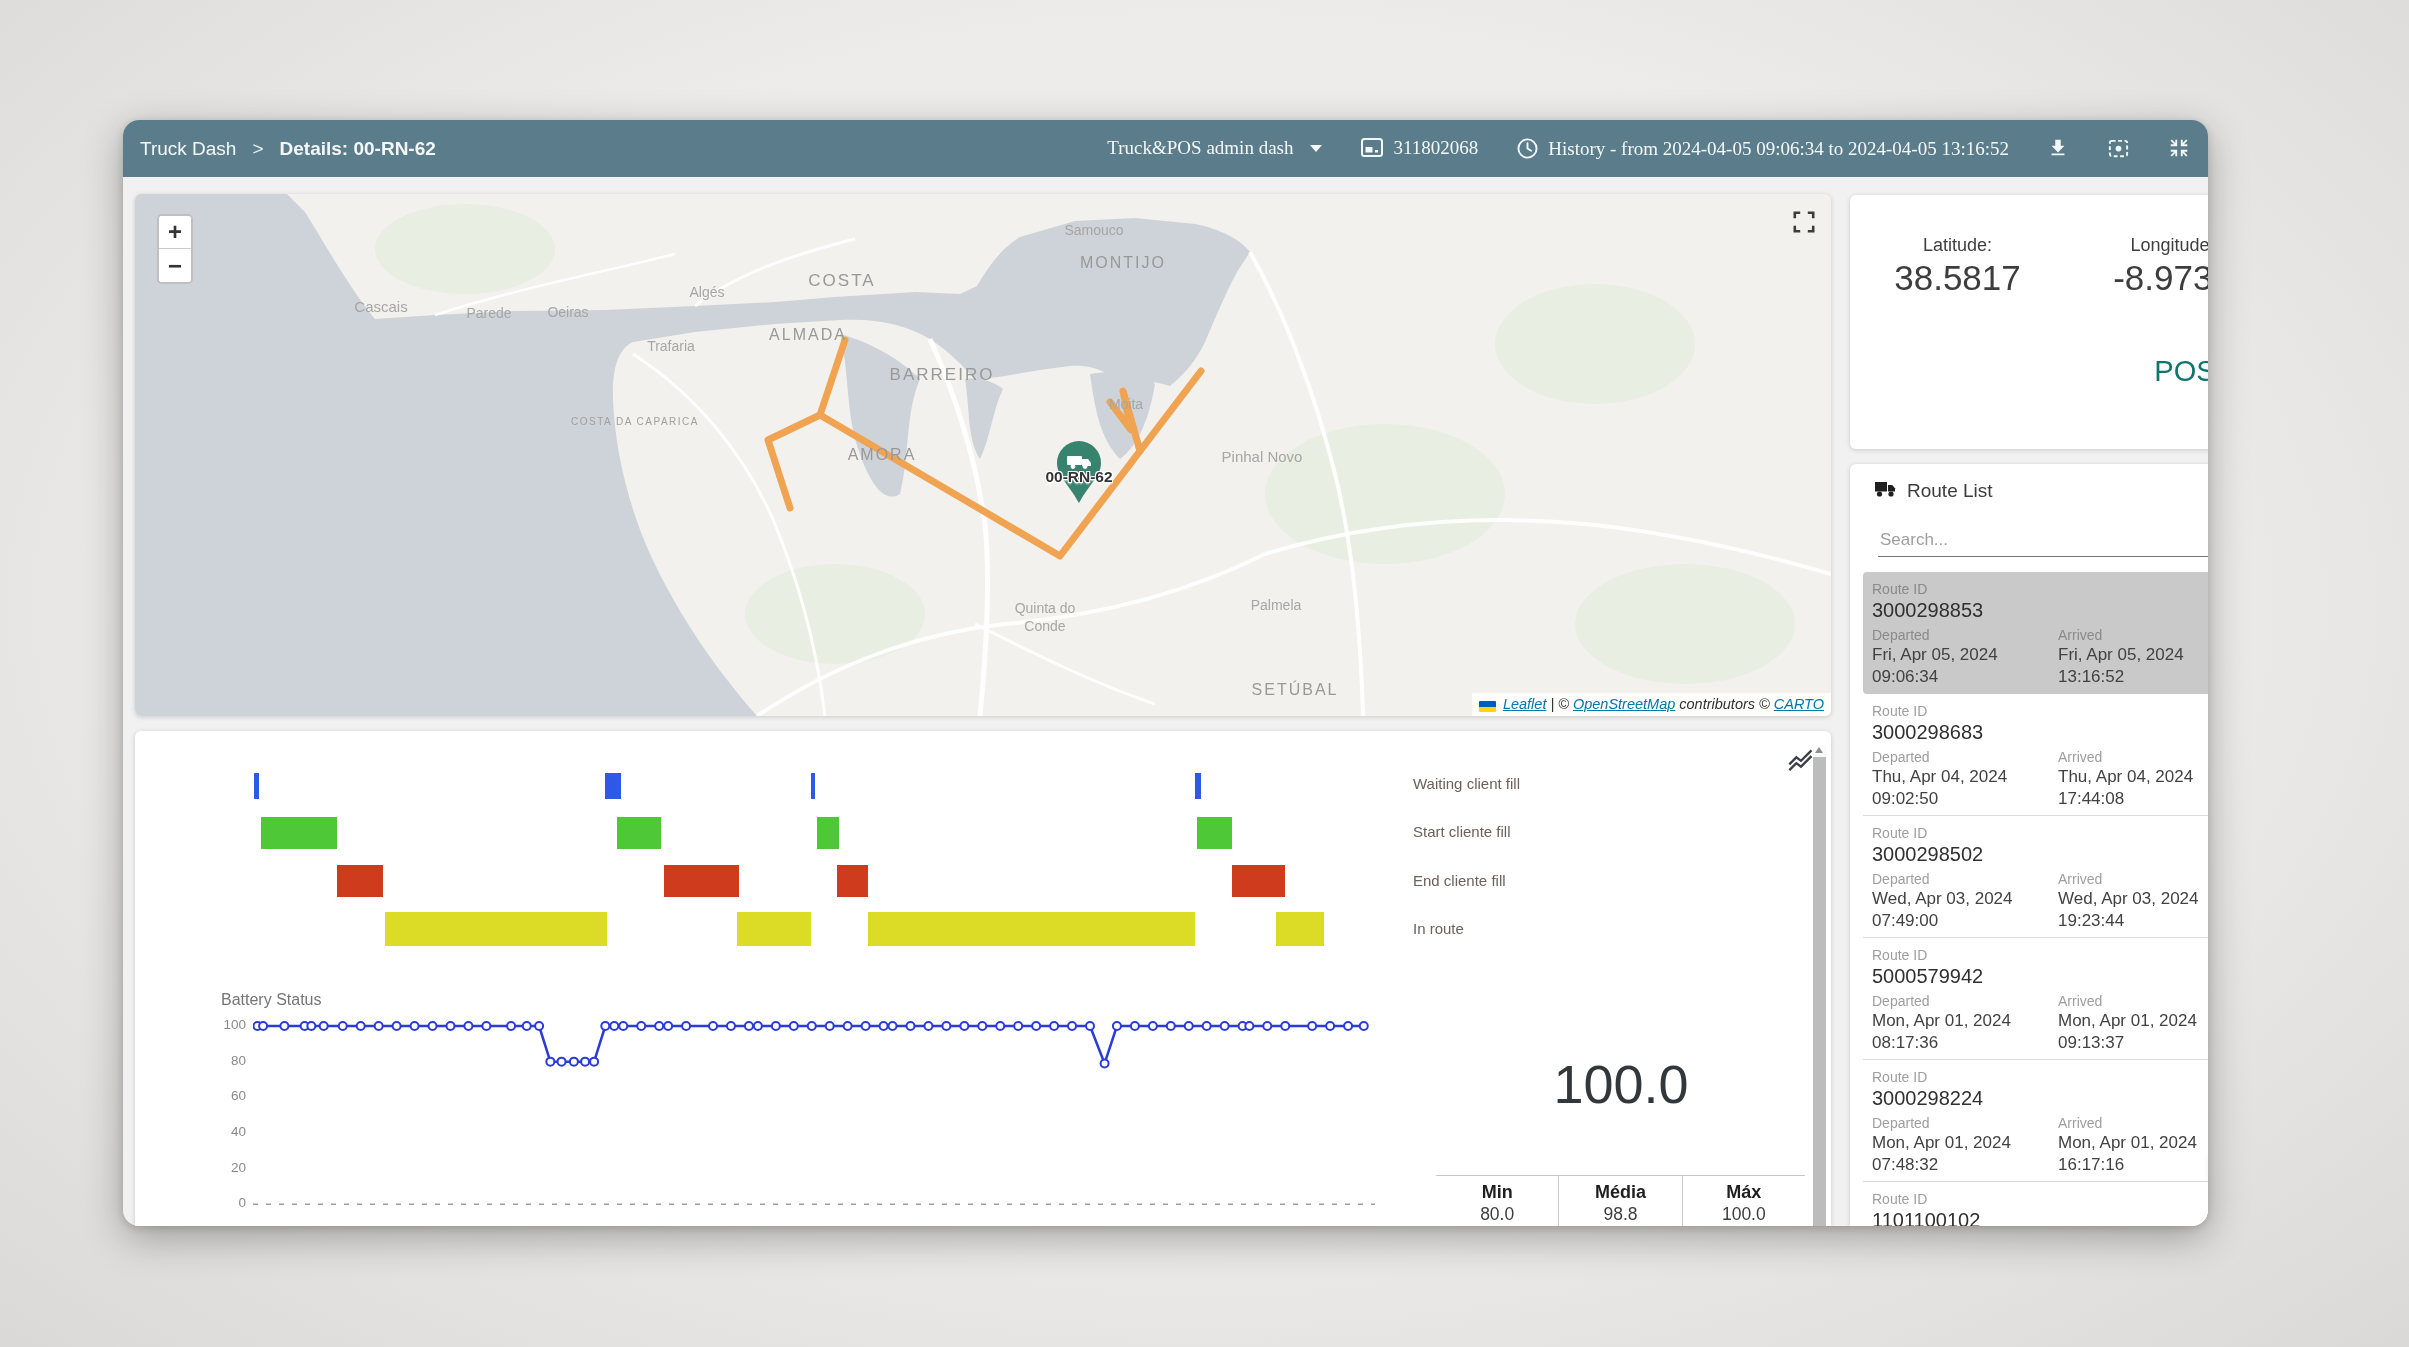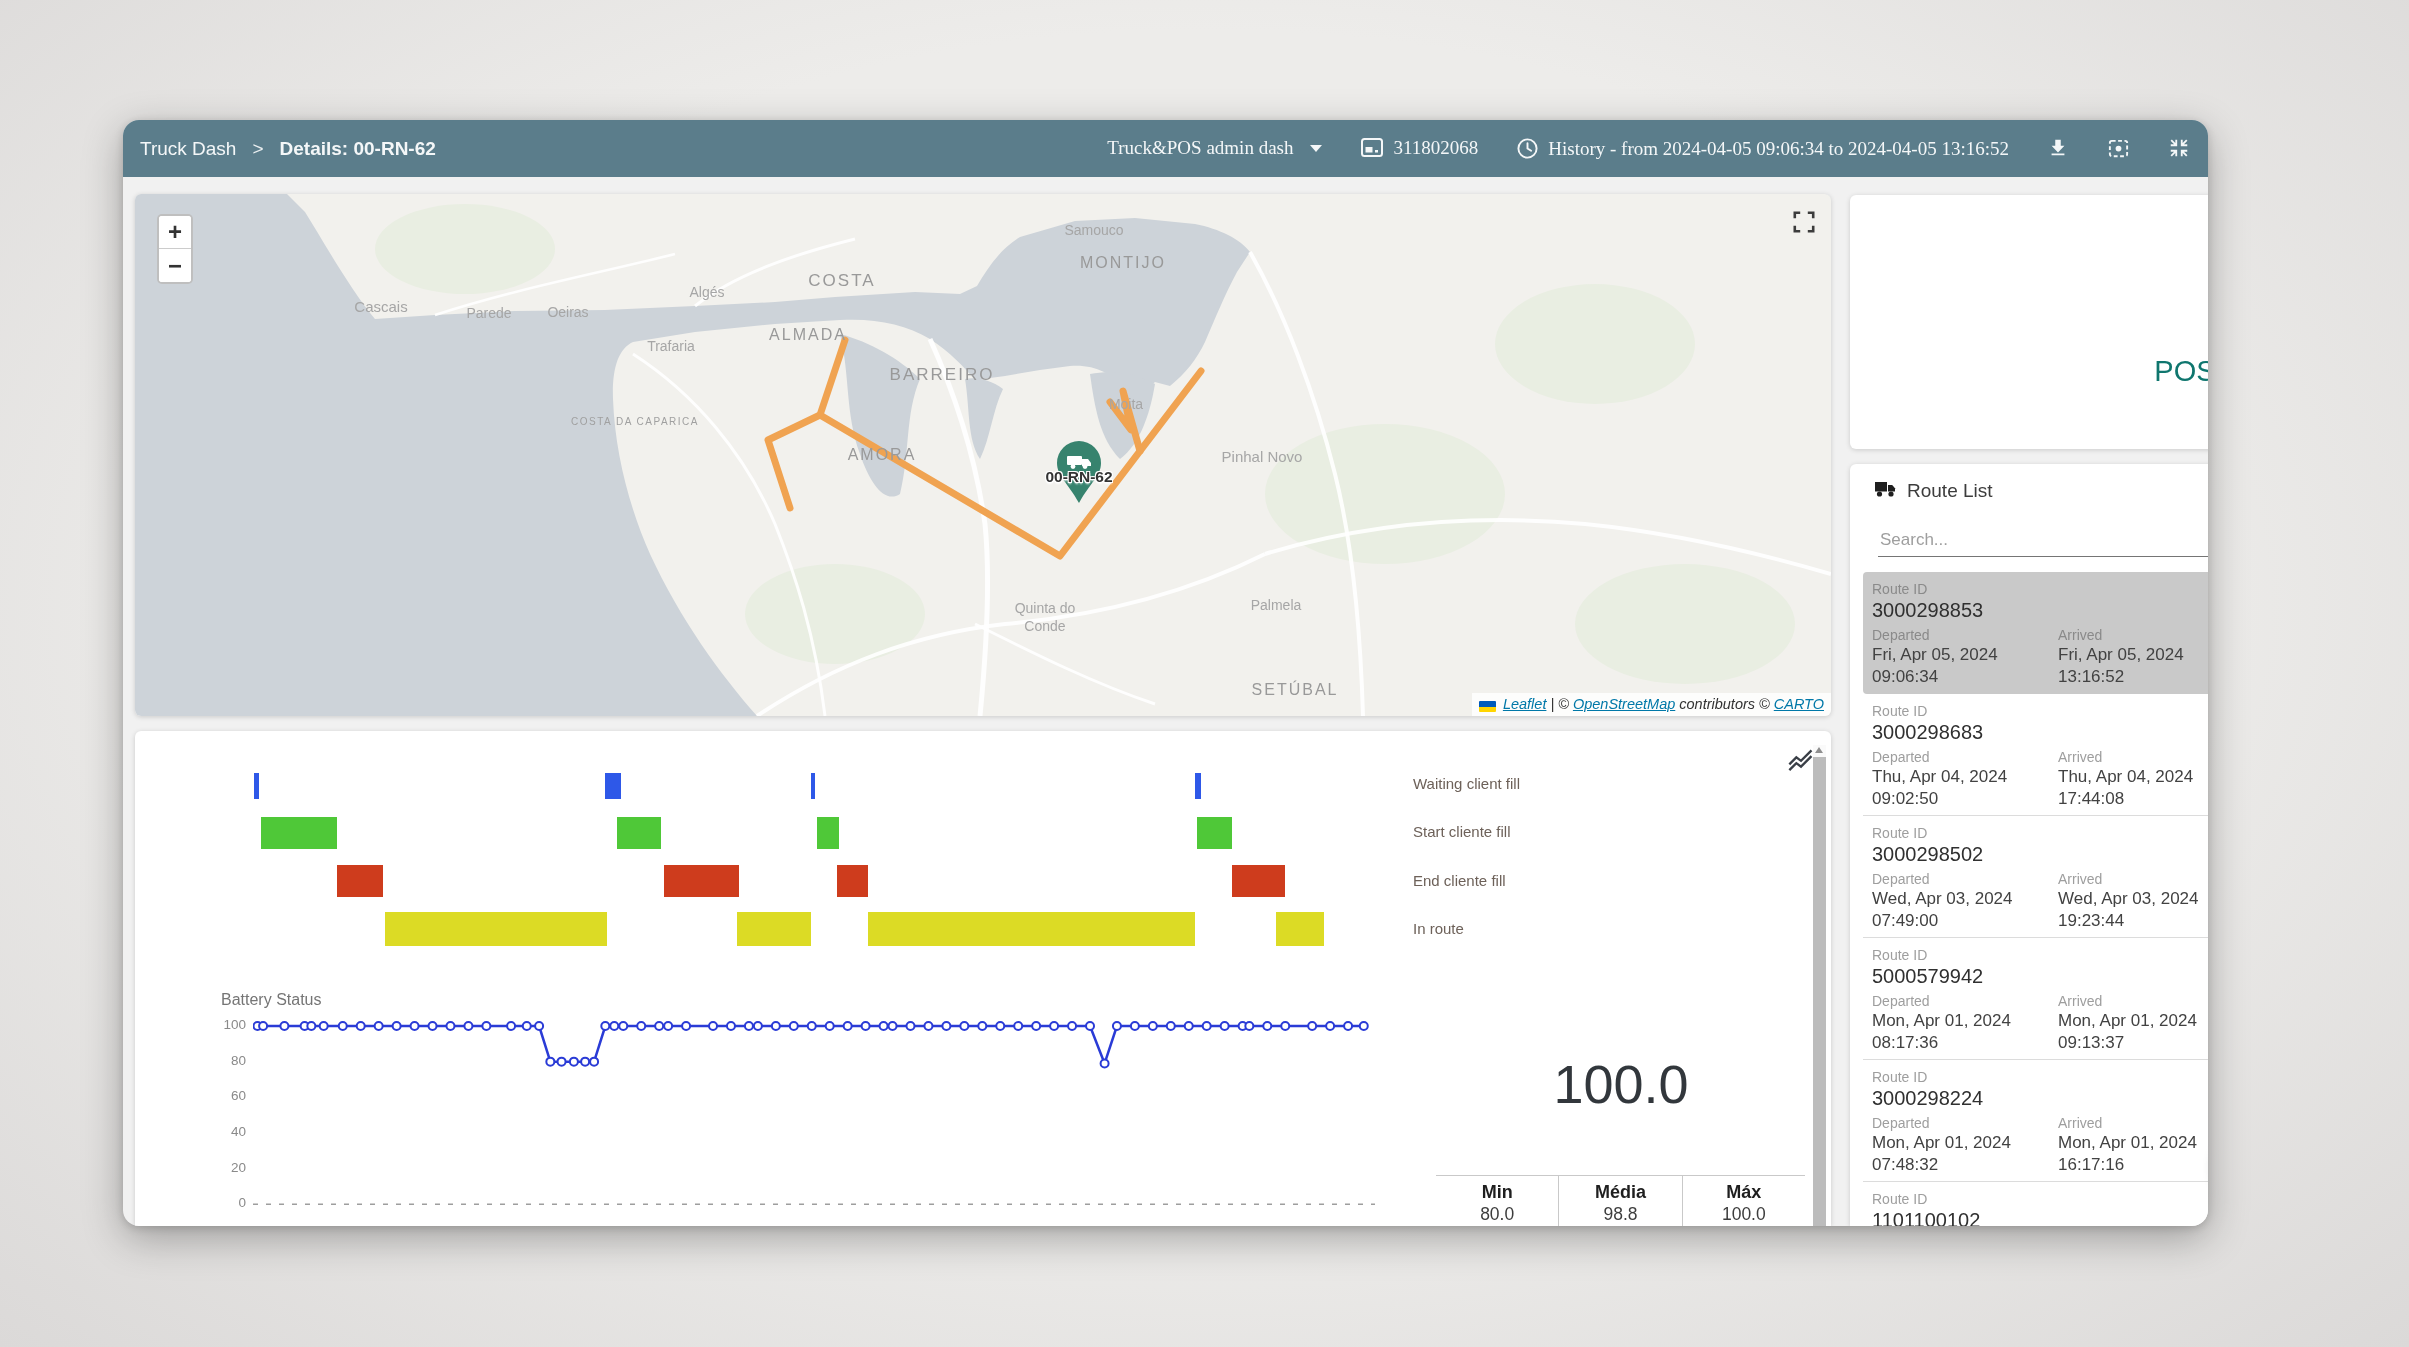--- a/index.html
+++ b/index.html
@@ -407,6 +407,16 @@
   </div>
 
   <div class="card pos-card">
+    <div class="pos-grid">
+      <div class="pos-cell">
+        <div class="pos-label">Latitude:</div>
+        <div class="pos-value">38.5817</div>
+      </div>
+      <div class="pos-cell">
+        <div class="pos-label">Longitude:</div>
+        <div class="pos-value">-8.9734</div>
+      </div>
+    </div>
     <div class="pos-na">POS: N/A</div>
   </div>
 

